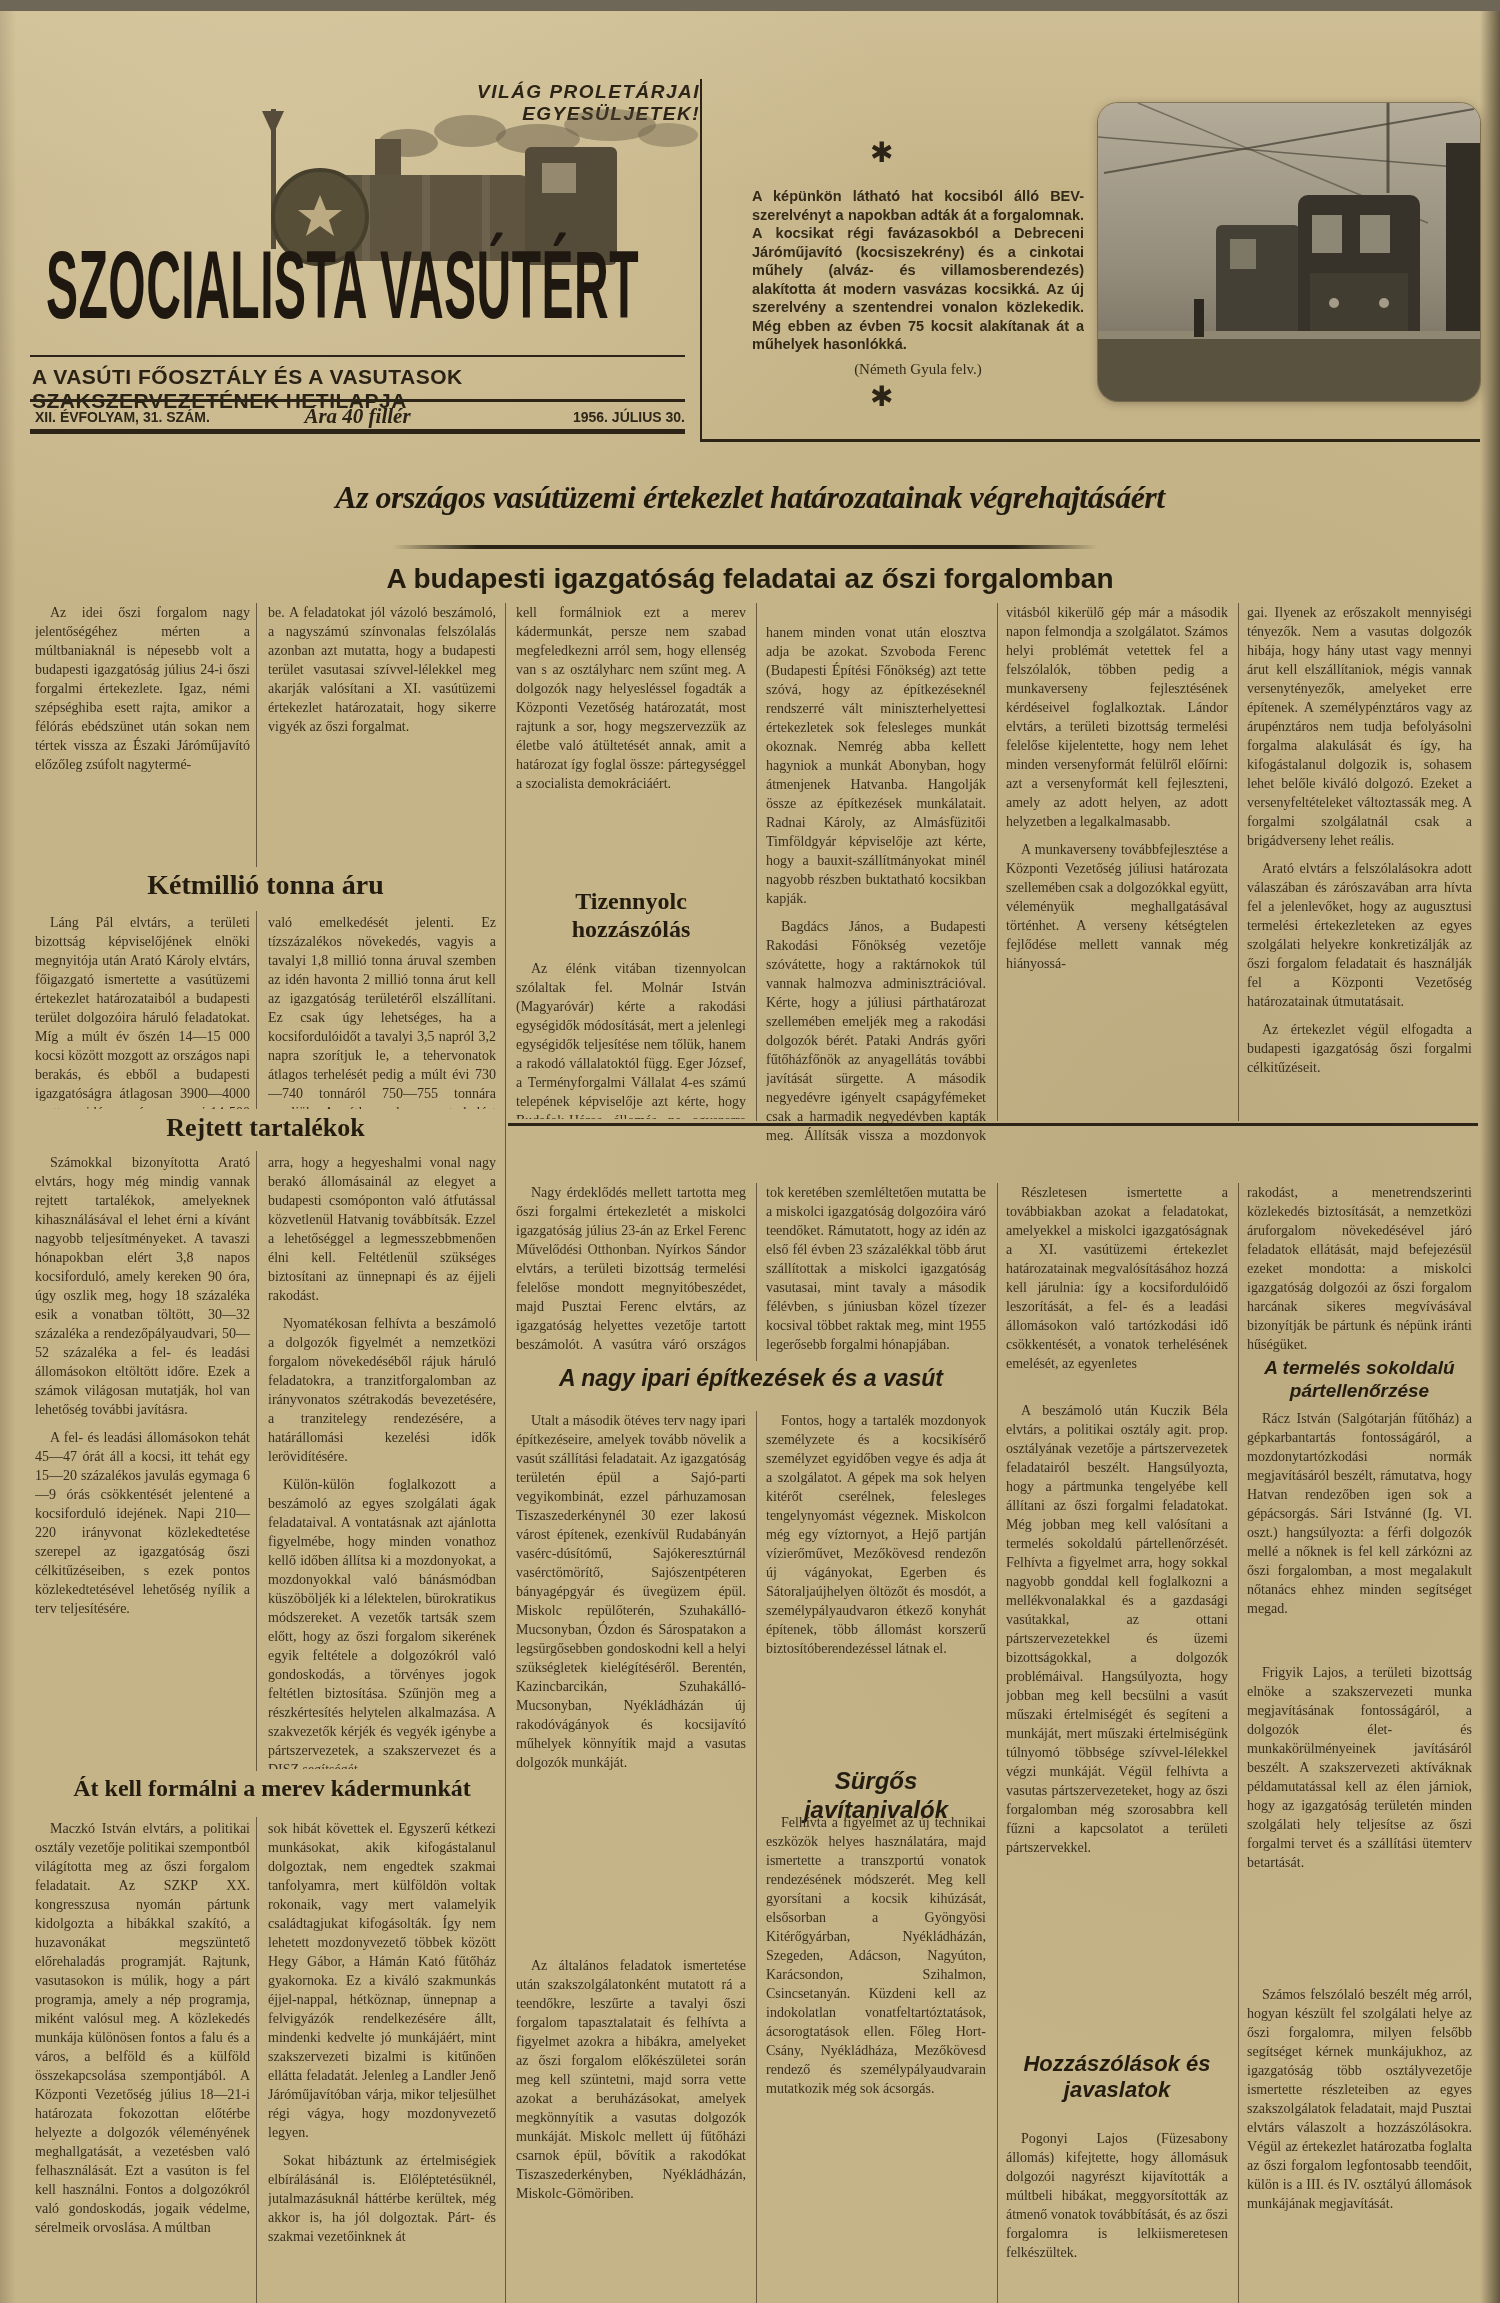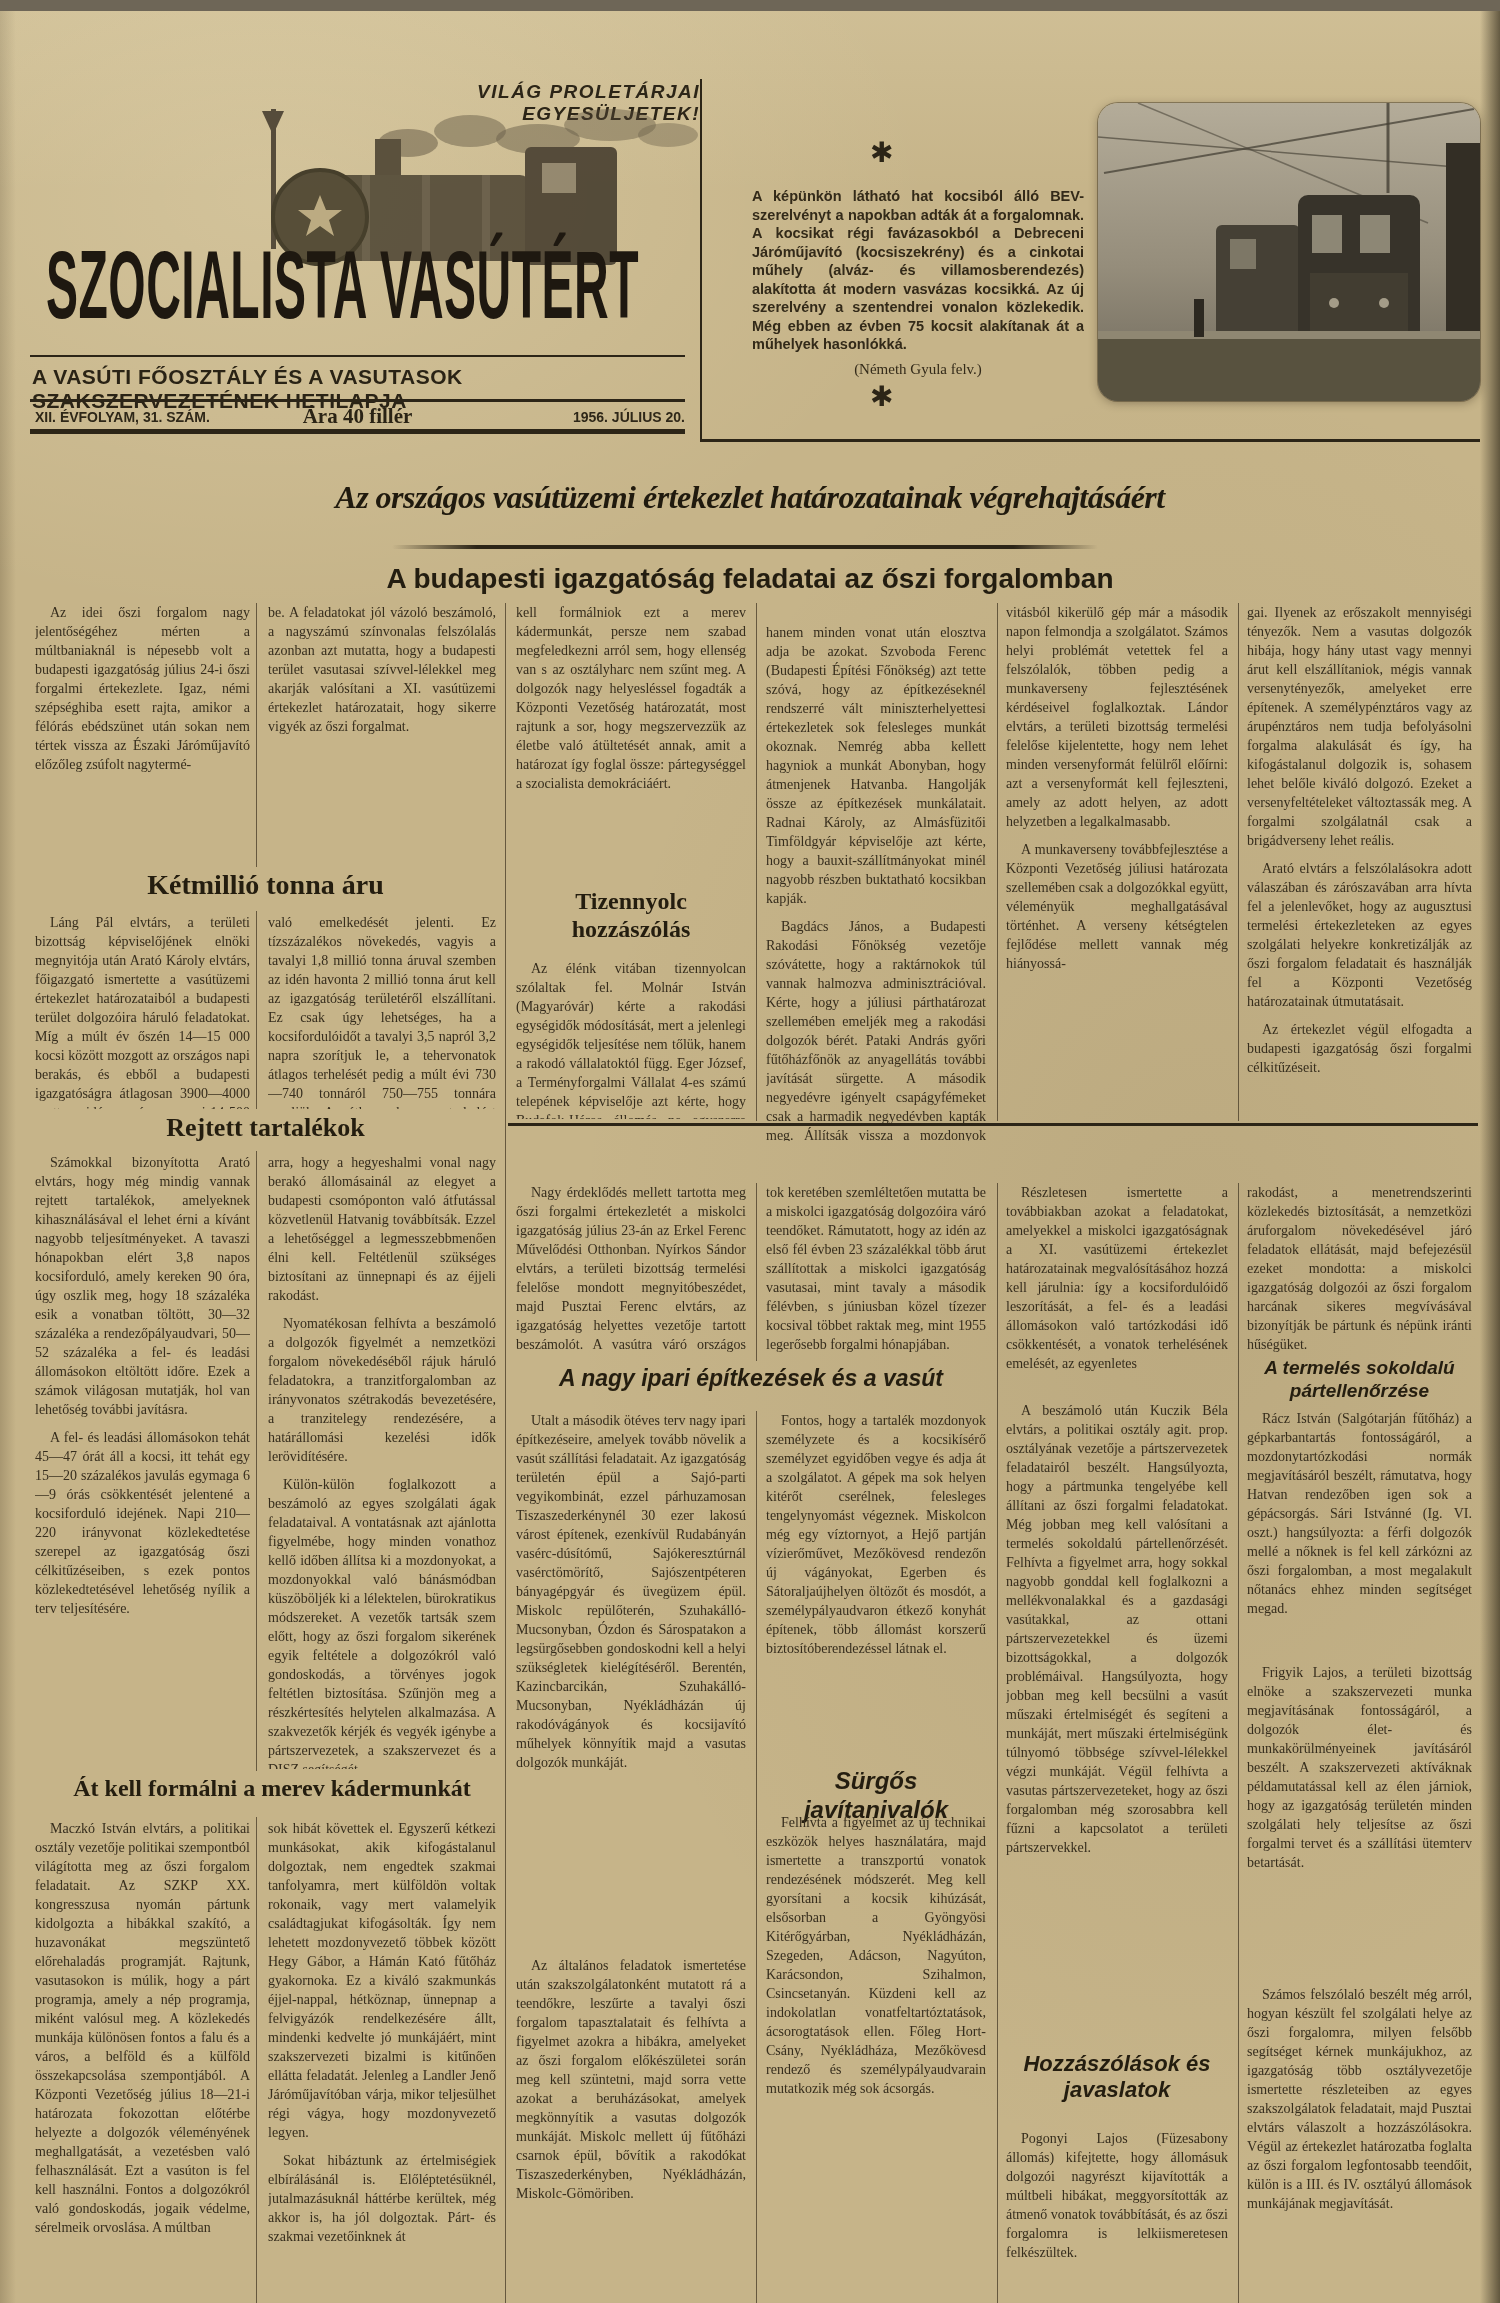--- a/index.html
+++ b/index.html
@@ -22,7 +22,7 @@
   .subtitle{font-family:"Liberation Sans",sans-serif;font-weight:bold;font-size:21px;
     letter-spacing:.5px;color:#2a2315;}
   .infotext{font-family:"Liberation Sans",sans-serif;font-weight:bold;font-size:14px;color:#2e2718;}
-  .price{font-family:"Liberation Serif",serif;font-weight:bold;font-size:21px;color:#2a2315;}
+  .price{font-family:"Liberation Serif",serif;font-weight:bold;font-style:italic;font-size:21px;color:#2a2315;}
   .rule{background:#2c2517;}
   .vrule{position:absolute;width:1px;background:rgba(70,57,38,.75);}
   .caption{font-family:"Liberation Sans",sans-serif;font-weight:bold;font-size:14.5px;

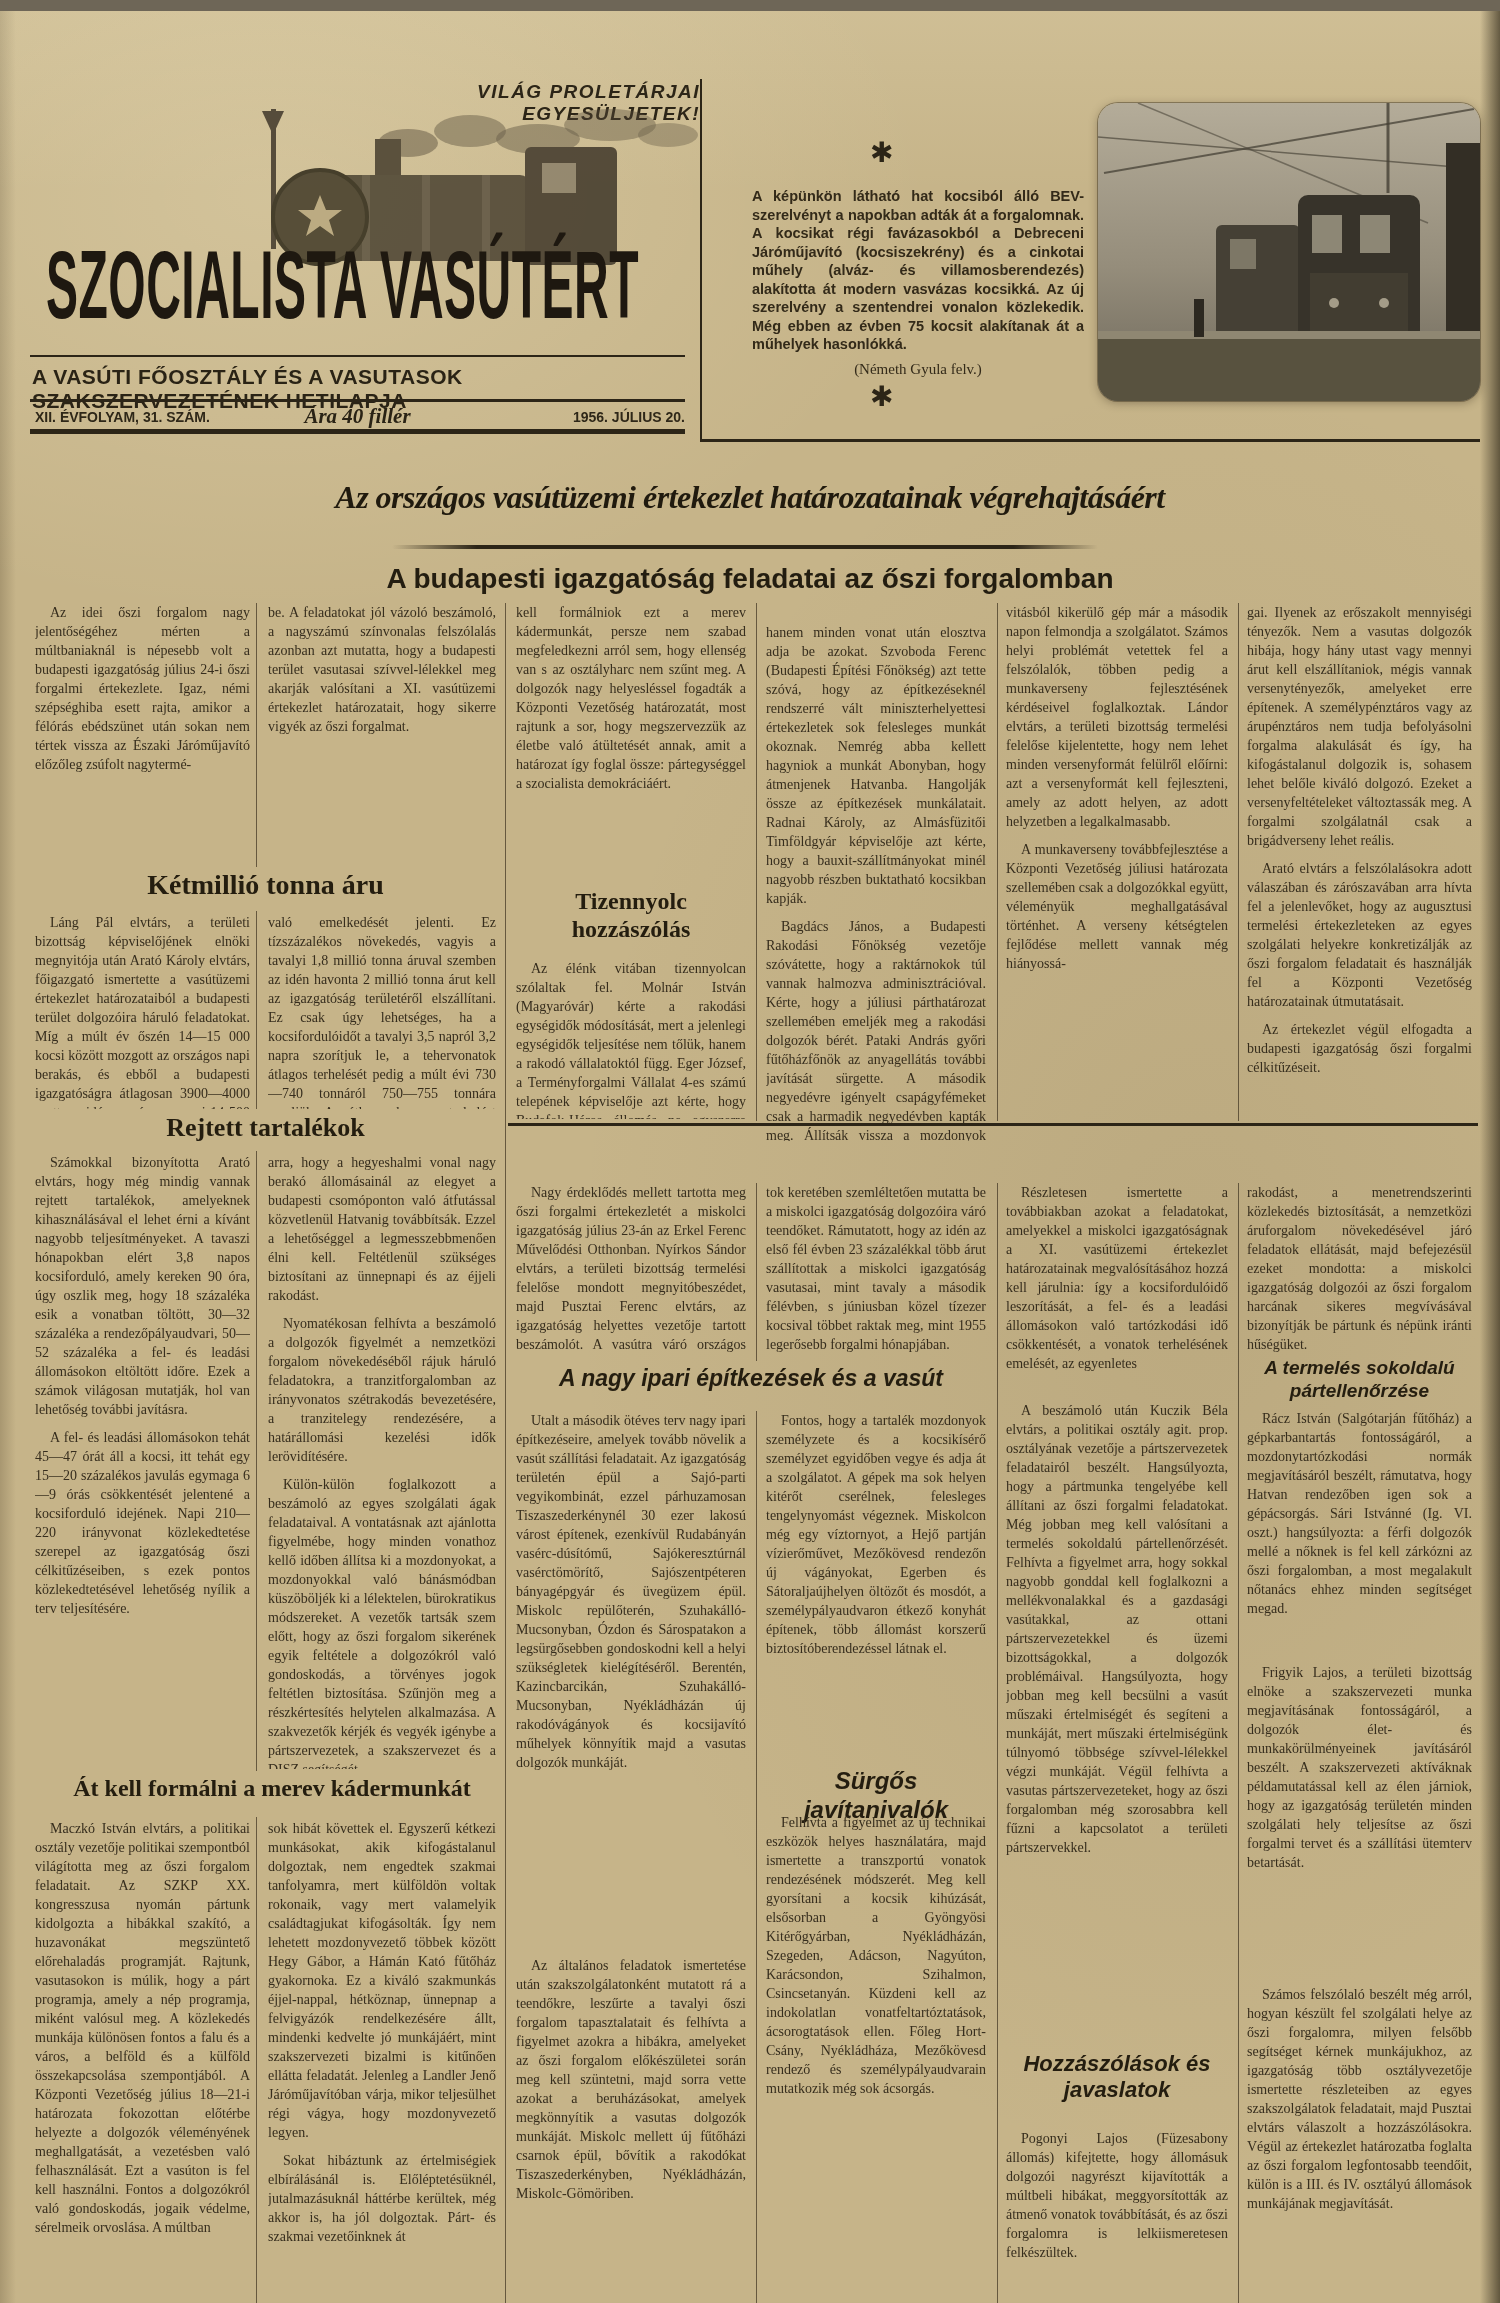--- a/index.html
+++ b/index.html
@@ -80,7 +80,7 @@
 
   <div class="abs infotext" style="left:35px;top:398px;">XII. ÉVFOLYAM, 31. SZÁM.</div>
   <div class="abs price" style="left:30px;top:393px;width:655px;text-align:center;">Ára 40 fillér</div>
-  <div class="abs infotext" style="left:30px;top:398px;width:655px;text-align:right;">1956. JÚLIUS 20.</div>
+  <div class="abs infotext" style="left:30px;top:398px;width:655px;text-align:right;">1956. JÚLIUS 30.</div>
   <div class="abs rule" style="left:30px;top:418px;width:655px;height:5px;"></div>
 
   <div class="abs" style="left:700px;top:68px;width:2px;height:360px;background:#2c2517;"></div>

